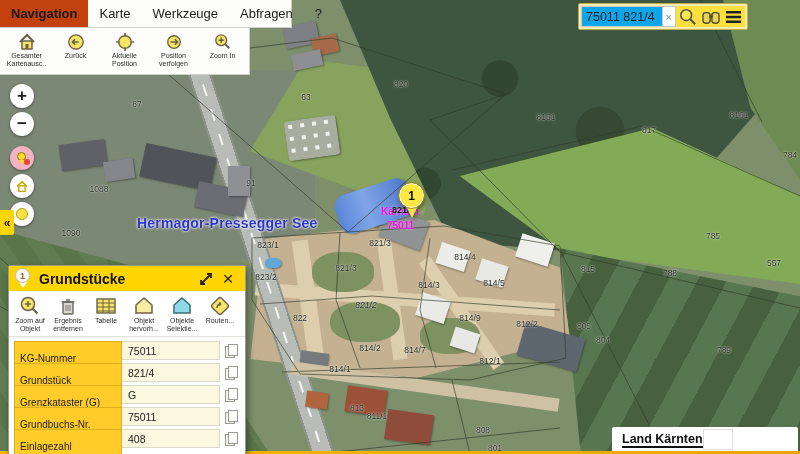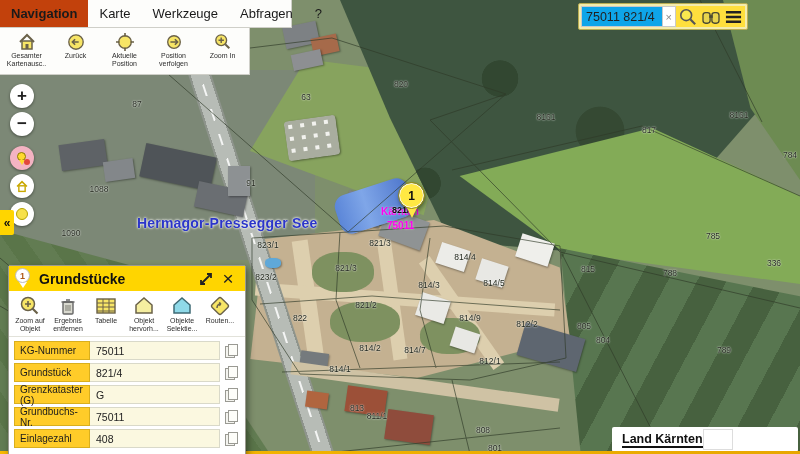--- a/index.html
+++ b/index.html
@@ -184,7 +184,7 @@
         <span class="plbl" style="left: 251px; top: 183px;">91</span>
         <span class="plbl" style="left: 71px; top: 233px;">1090</span>
         <span class="plbl" style="left: 713px; top: 236px;">785</span>
-        <span class="plbl" style="left: 774px; top: 263px;">336</span>
+        <span class="plbl" style="left: 774px; top: 263px;">557</span>
         <span class="plbl" style="left: 588px; top: 269px;">815</span>
         <span class="plbl" style="left: 670px; top: 273px;">788</span>
         <span class="plbl" style="left: 831px; top: 315px;">766</span>

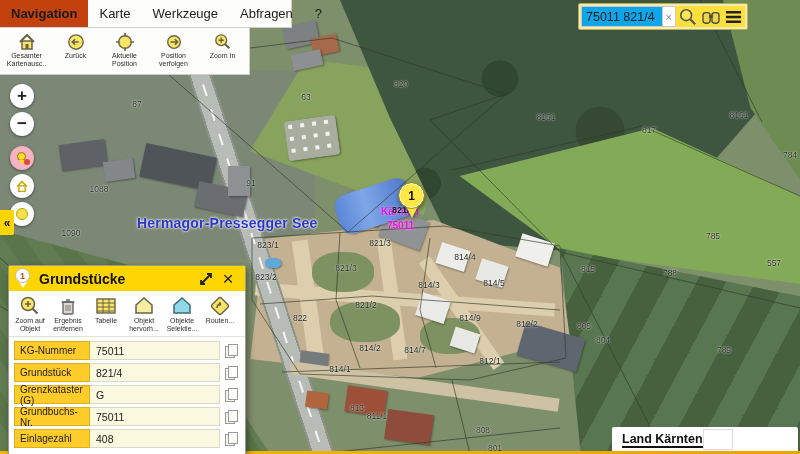--- a/index.html
+++ b/index.html
@@ -198,7 +198,7 @@
         <span class="plbl" style="left: 465px; top: 257px;">814/4</span>
         <span class="plbl" style="left: 429px; top: 285px;">814/3</span>
         <span class="plbl" style="left: 494px; top: 283px;">814/5</span>
-        <span class="plbl" style="left: 366px; top: 305px;">821/2</span>
+        <span class="plbl" style="left: 366px; top: 305px; font-style: italic;">821/2</span>
         <span class="plbl" style="left: 300px; top: 318px;">822</span>
         <span class="plbl" style="left: 470px; top: 318px;">814/9</span>
         <span class="plbl" style="left: 527px; top: 324px;">812/2</span>

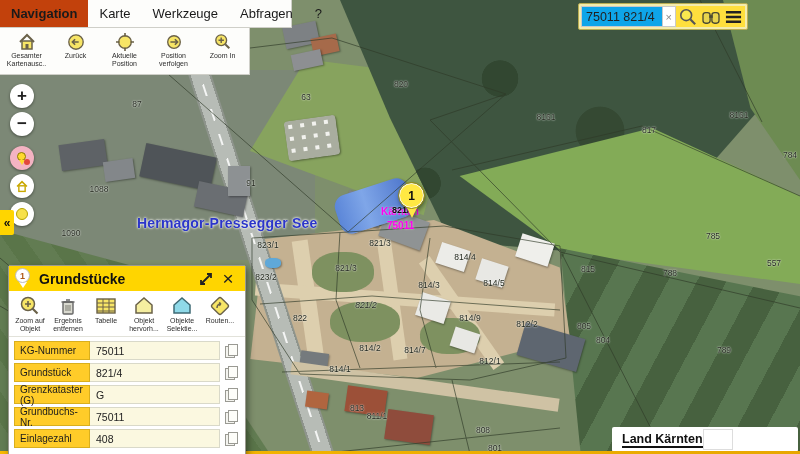--- a/index.html
+++ b/index.html
@@ -82,8 +82,8 @@
   .plab { font-size:7px; line-height:8px; color:#2c2c2c; text-align:center; white-space:nowrap; }
   #popup-rows { padding:4px 5px 6px 5px; }
   .prow { display:flex; align-items:stretch; margin-bottom:3px; height:19px; }
-  .pkey { width:76px; background:#FFCC29; border:1px solid #d9af1d; font-size:10px; color:#1c1c1c;
-      display:flex; align-items:center; padding:8px 5px; }
+  .pkey { width:108px; background:#FFCC29; border:1px solid #d9af1d; font-size:10px; color:#1c1c1c;
+      display:flex; align-items:center; padding:16px 5px; }
   .pval { flex:1; background:#FBF8E0; border:1px solid #d9d9c9; border-left:none; font-size:10.5px; color:#222;
       display:flex; align-items:center; padding:0 6px; }
   .pcopy { width:20px; display:flex; align-items:center; justify-content:center; cursor:pointer; }

